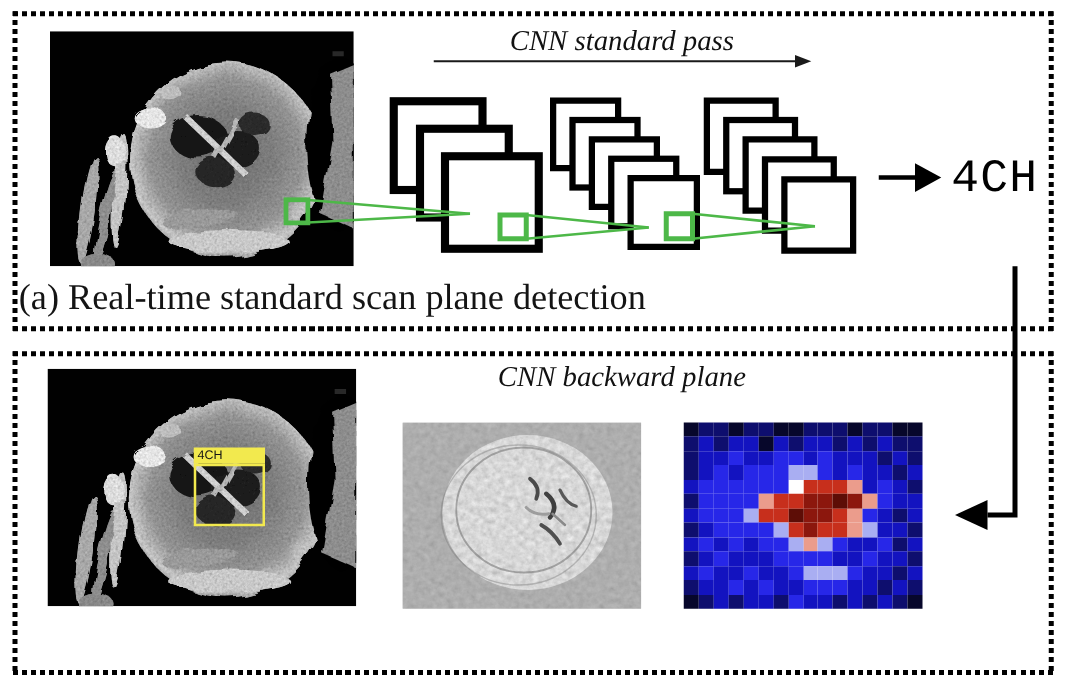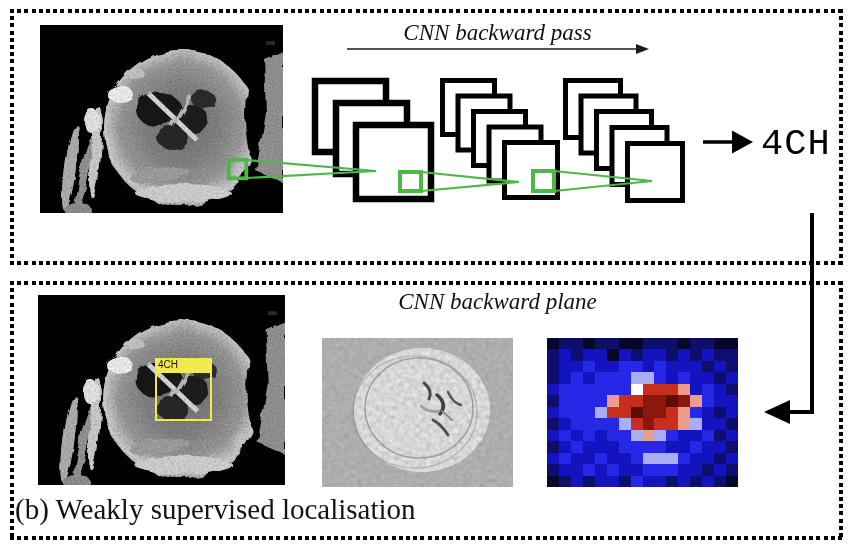--- a/index.html
+++ b/index.html
@@ -116,7 +116,7 @@
       <use href="#usArt"></use>
     </svg>
 
-  <div class="flowlabel" style="left:347px;top:20px;width:301px">CNN backward pass</div>
+  <div class="flowlabel" style="left:347px;top:20px;width:301px">CNN standard pass</div>
 
   <div class="outlabel" style="left:761px;top:126px">4CH</div>
 

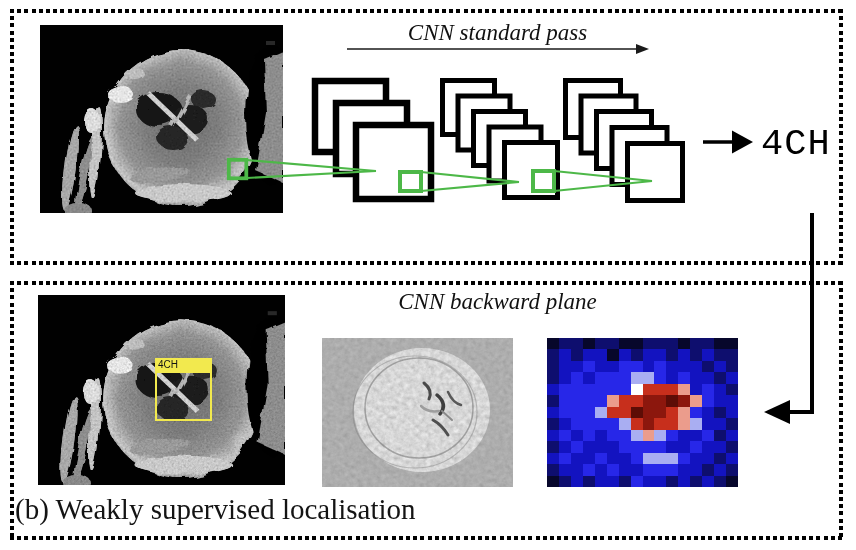--- a/index.html
+++ b/index.html
@@ -120,6 +120,7 @@
 
   <div class="outlabel" style="left:761px;top:126px">4CH</div>
 
+  <div class="caption" style="left:15px;top:222px">(a) Real-time standard scan plane detection</div>
 
   <svg class="abs" style="left:38px;top:295px" width="247" height="190" viewBox="0 0 243 188" preserveAspectRatio="none">
       <use href="#usArt"></use>

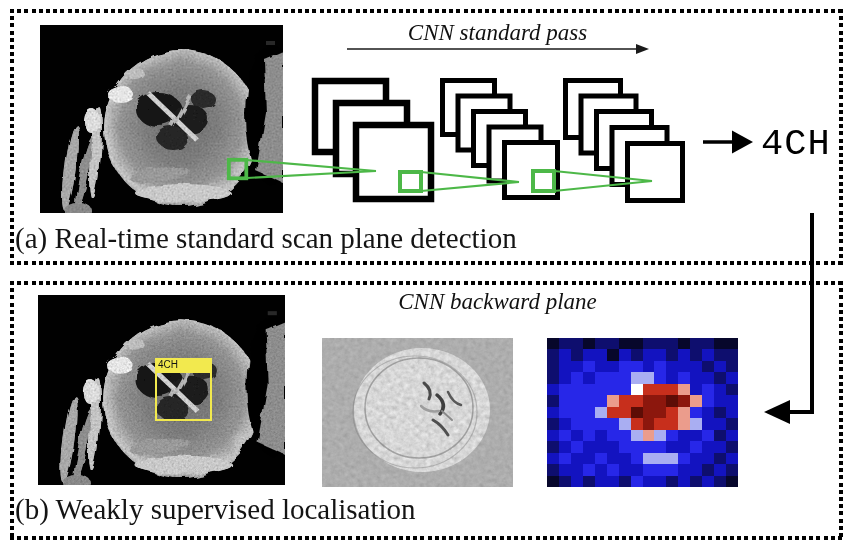--- a/index.html
+++ b/index.html
@@ -348,7 +348,6 @@
       <div style="background: rgb(7, 7, 43);"></div>
     </div>
 
-  <div class="caption" style="left:15px;top:493px">(b) Weakly supervised localisation</div>
 
   <svg class="abs" style="left:0;top:0" width="856" height="550" viewBox="0 0 856 550">
 

